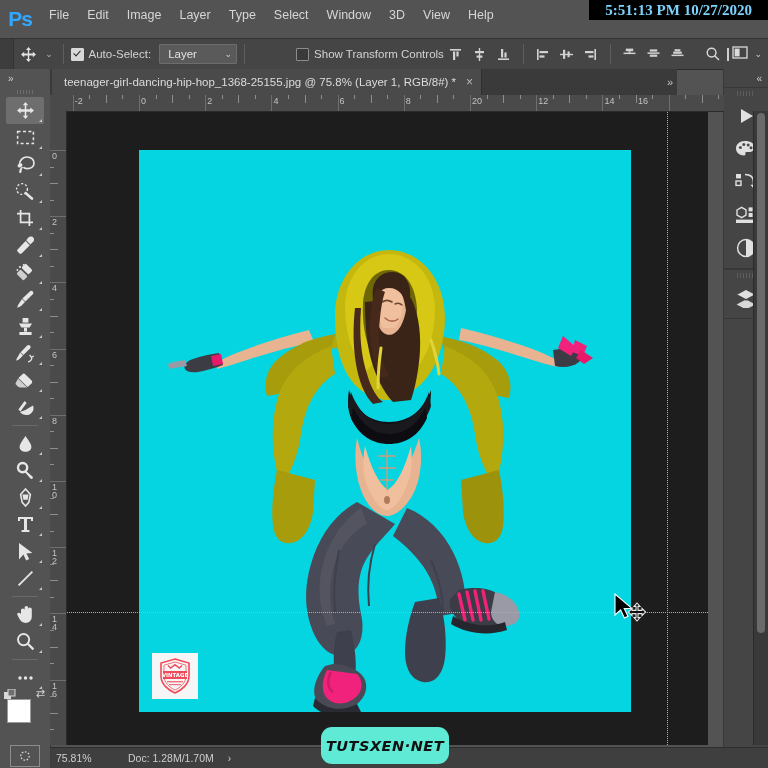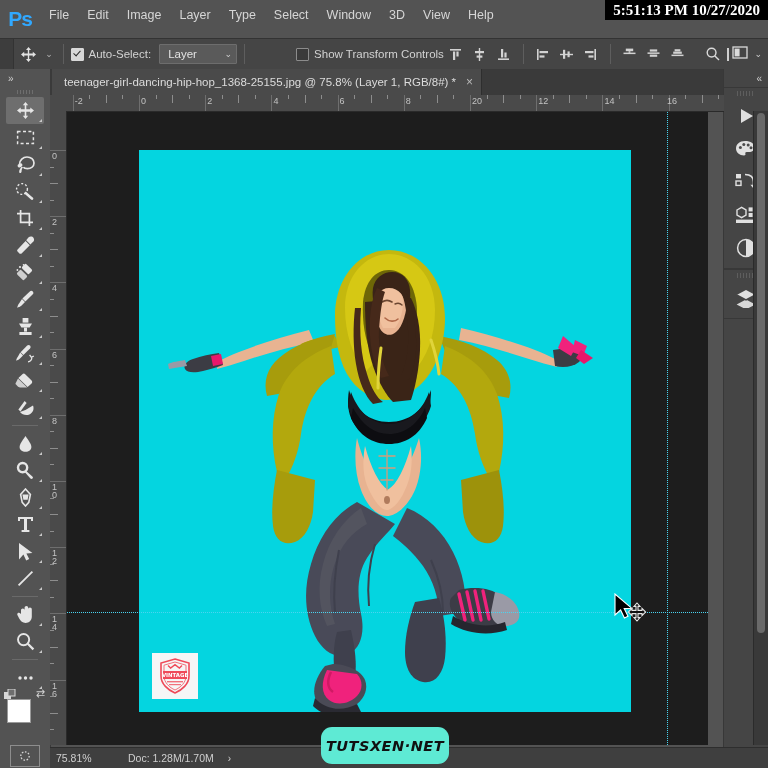--- a/index.html
+++ b/index.html
@@ -14,9 +14,9 @@
   .ps-logo{width:40px;height:38px;display:flex;align-items:center;justify-content:center;
            color:#31a8ff;font-size:21px;font-weight:bold;letter-spacing:-1px;}
   .menu-item{color:#d6d6d6;font-size:12.5px;padding:0 9px;height:46px;line-height:38px;cursor:default;}
-  .clock{position:absolute;right:0;top:0;height:20px;background:#000;color:#ffffff;
+  .clock{position:absolute;right:0;top:0;height:20px;background:#000;color:#7dd3fc;
          font-family:"Liberation Serif","DejaVu Serif",serif;font-weight:bold;font-size:15px;
-         line-height:20px;padding:0 8px;letter-spacing:0px;}
+         line-height:20px;padding:0 16px;letter-spacing:0px;}
 
   
   .optionsbar{position:absolute;left:0;top:38px;width:768px;height:30px;background:#454545;

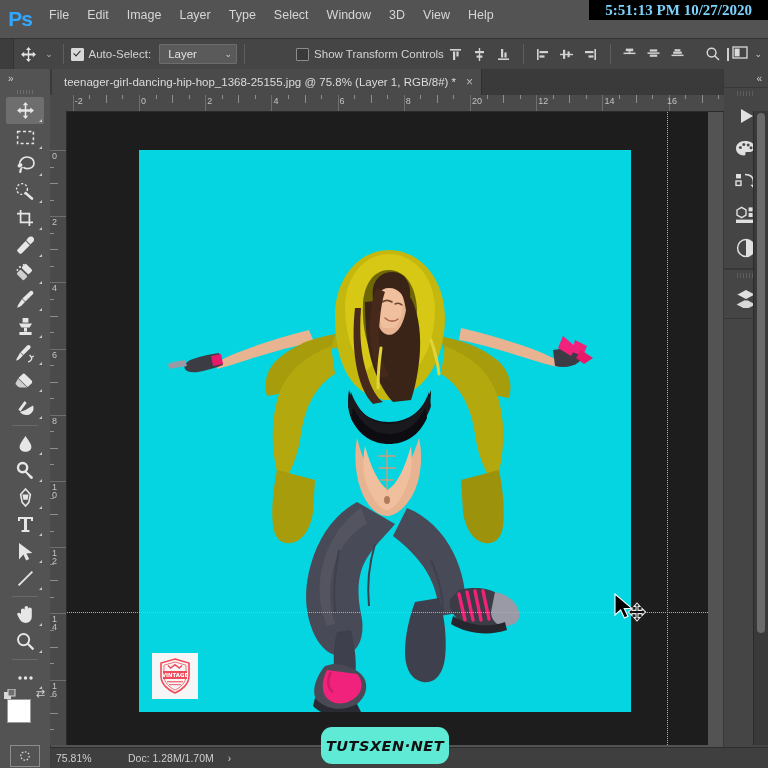--- a/index.html
+++ b/index.html
@@ -40,7 +40,7 @@
   .align-icon{width:24px;height:30px;display:flex;align-items:center;justify-content:center;}
 
   
-  .tabbar{position:absolute;left:50px;top:69px;width:718px;height:26px;background:#3a3a3a;}
+  .tabbar{position:absolute;left:50px;top:69px;width:627px;height:26px;background:#3a3a3a;}
   .doctab{position:absolute;left:2px;top:0;height:26px;background:#4a4a4a;
           display:flex;align-items:center;padding:0 8px 0 12px;border-right:1px solid #2e2e2e;}
   .doctab .title{color:#dcdcdc;font-size:11.5px;white-space:nowrap;}

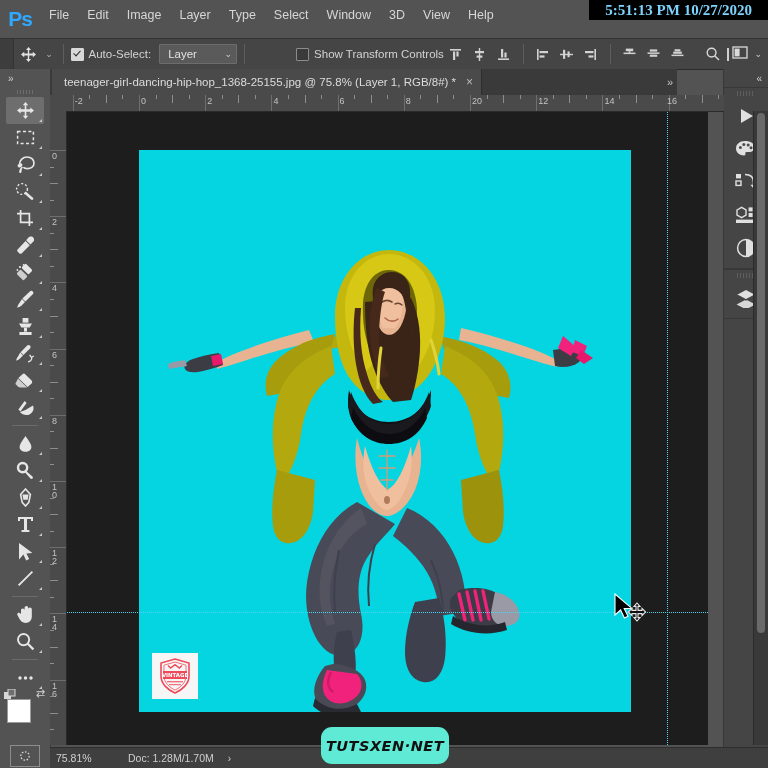--- a/index.html
+++ b/index.html
@@ -635,7 +635,7 @@
       <div class="rh-tick" style="left: 585.5px; height: 8px;"></div>
       <div class="rh-tick" style="left: 602.05px; height: 4px;"></div>
       <div class="rh-tick maj" style="left: 618.6px;"></div>
-      <div class="rh-lab" style="left: 615px;">16</div>
+      <div class="rh-lab" style="left: 586px;">16</div>
       <div class="rh-tick" style="left: 635.15px; height: 4px;"></div>
       <div class="rh-tick" style="left: 651.7px; height: 8px;"></div>
       <div class="rh-tick" style="left: 668.25px; height: 4px;"></div>

